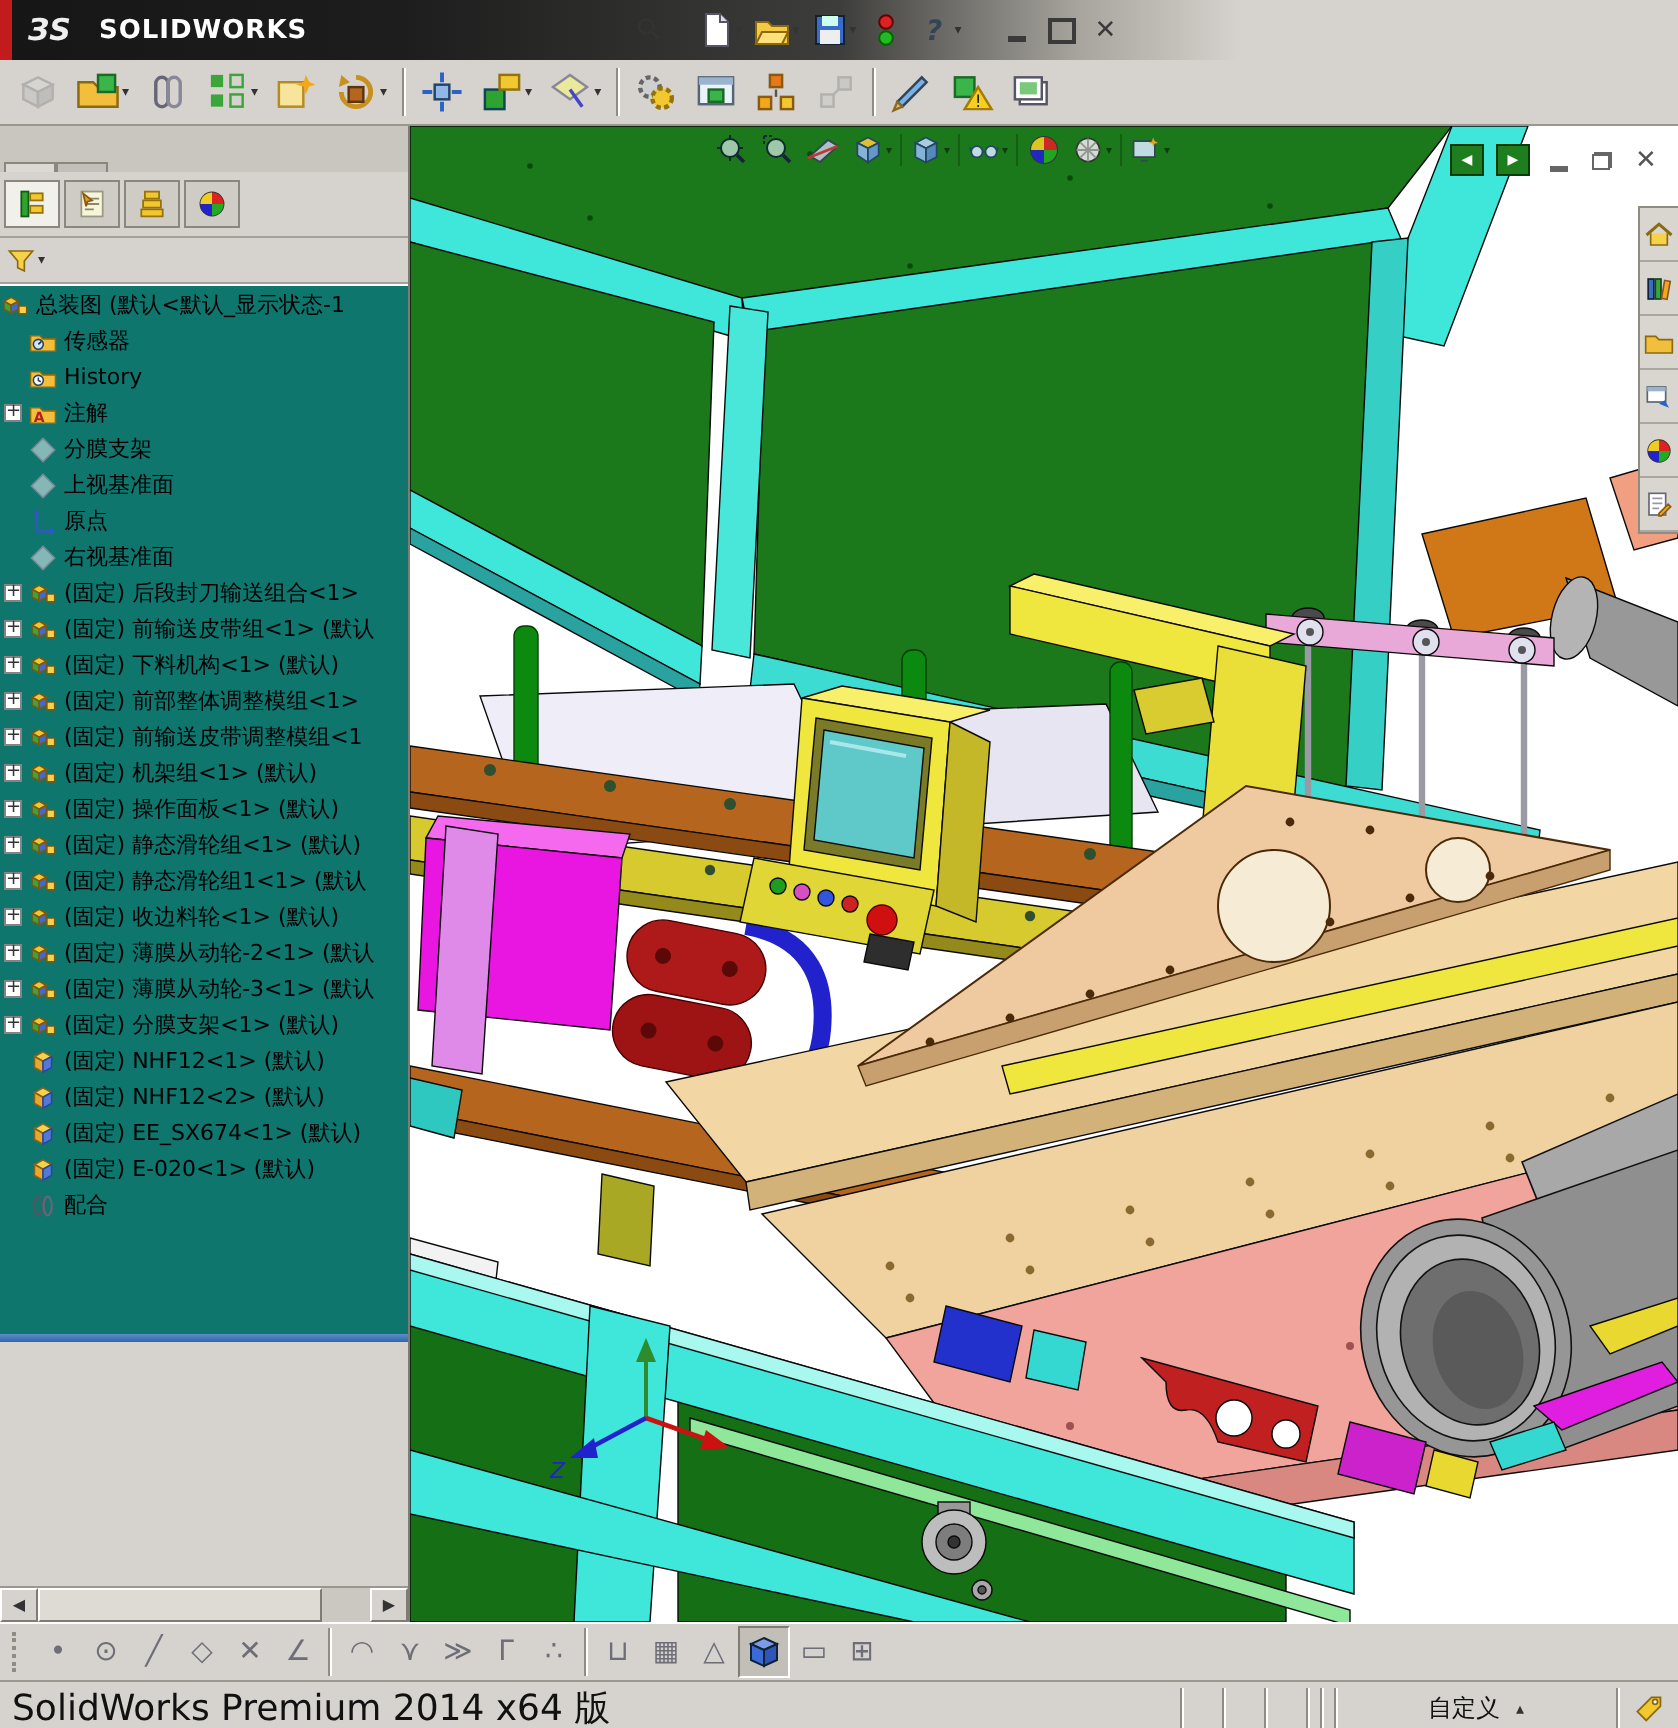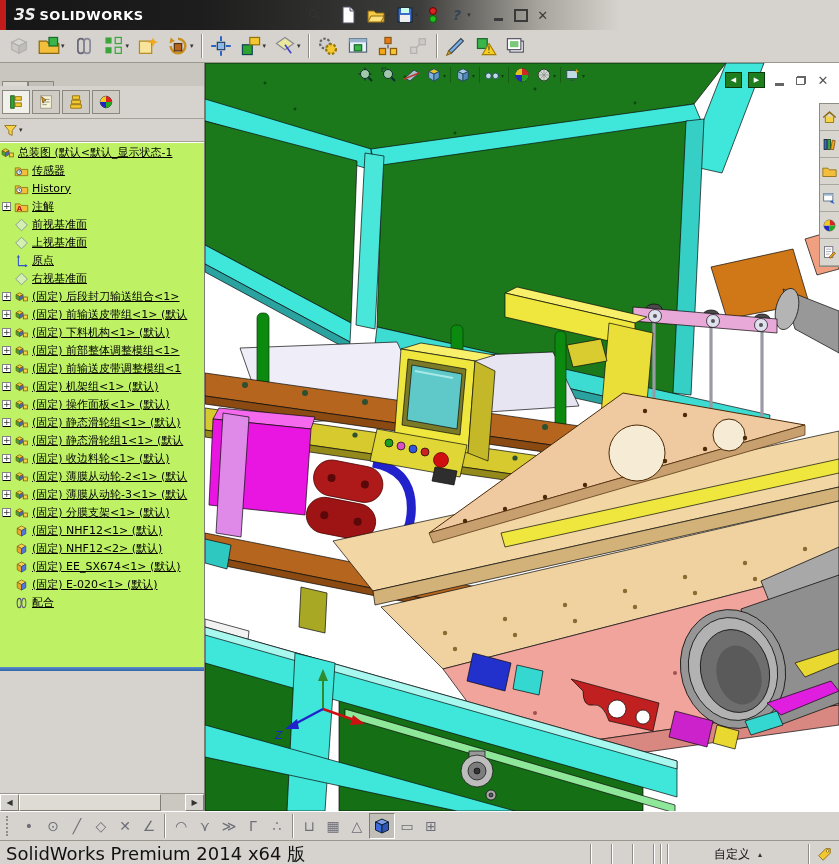--- a/index.html
+++ b/index.html
@@ -11,7 +11,7 @@
     background:linear-gradient(90deg,#161616 0,#1d1d1d 200px,#3d3d3b 420px,#a8a59e 540px,#d6d3ce 620px,#d6d3ce 100%);}
   #red-stripe{width:6px;background:#C21B1B;}
   #logo{display:flex;align-items:center;padding:0 14px 0 8px;color:#fff;white-space:nowrap;}
-  #logo .lp{font-style:italic;font-weight:bold;font-size:15px;margin-right:4px;color:#eee;}
+  #logo .lp{font-style:italic;font-weight:bold;font-size:15px;margin-right:14px;color:#eee;}
   #logo .lt{font-weight:bold;font-size:13px;letter-spacing:.5px;}
   #menus{display:flex;align-items:center;}
   .menu-item{font-size:12px;padding:0 9px;line-height:30px;cursor:default;}

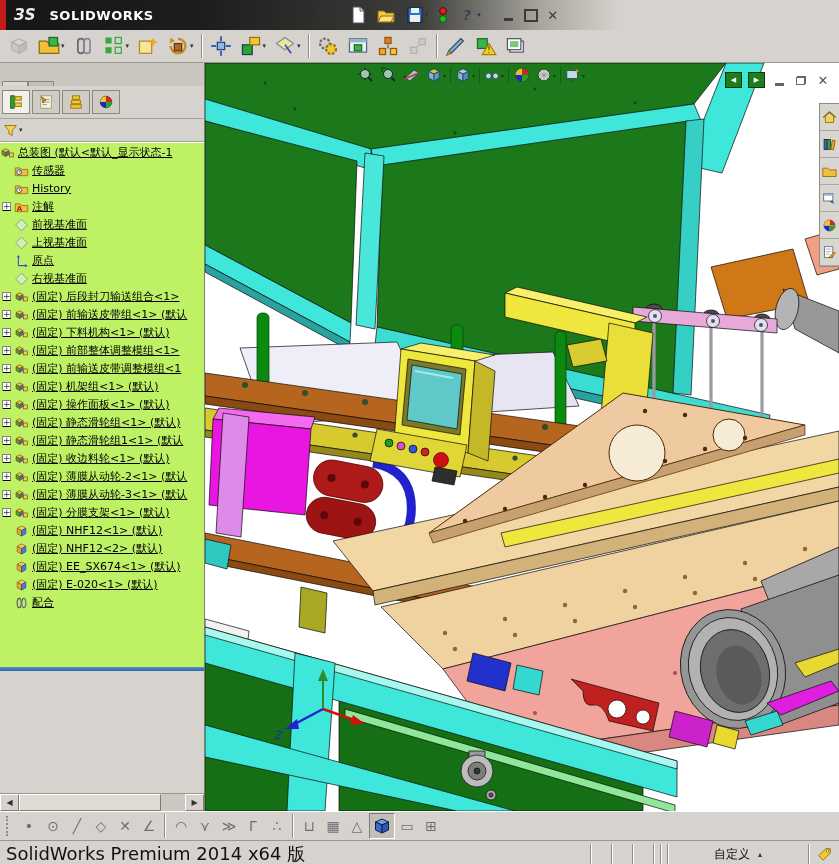--- a/index.html
+++ b/index.html
@@ -51,7 +51,7 @@
   #filter-row{height:20px;display:flex;align-items:center;padding:1px 3px;border-bottom:1px solid #a5a29a;}
   #filter-row .ic{width:15px;height:15px;display:block;}
   #filter-row .dd{font-size:7px;}
-  #tree{flex:0 0 524px;background:#bef264;overflow:hidden;border-top:1px solid #fff;text-decoration:underline;}
+  #tree{flex:0 0 524px;background:#0f766e;overflow:hidden;border-top:1px solid #fff;}
   .tree-row{height:18px;display:flex;align-items:center;white-space:nowrap;overflow:hidden;}
   .expander{width:9px;height:9px;box-sizing:border-box;border:1px solid #848484;background:#fff;
     font-size:9px;line-height:7px;text-align:center;color:#333;margin:0 3px 0 2px;flex:none;}

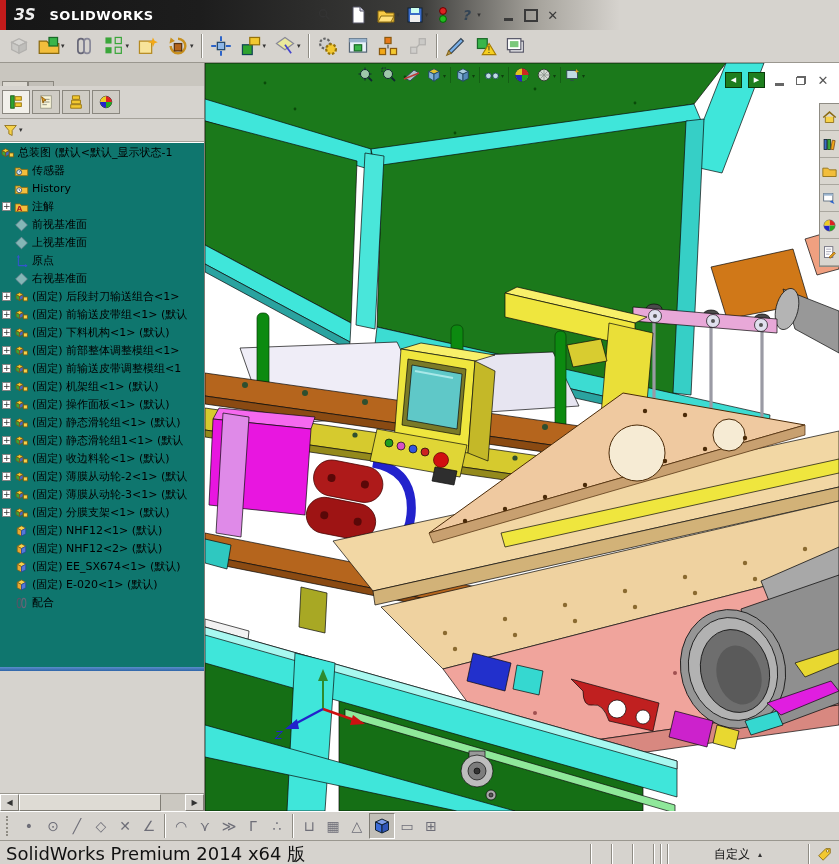--- a/index.html
+++ b/index.html
@@ -401,7 +401,7 @@
           <span class="ticon"><svg viewBox="0 0 18 18" width="100%" height="100%">
               <path d="M9 1.5L16.5 9 9 16.5 1.5 9z" fill="#E6ECF2" fill-opacity=".55" stroke="#7a8a9a"></path>
             </svg></span>
-          <span class="tlabel">前视基准面</span>
+          <span class="tlabel">分膜支架</span>
         </div>
         <div class="tree-row">
           <span class="expander" style="visibility: hidden;">+</span>

